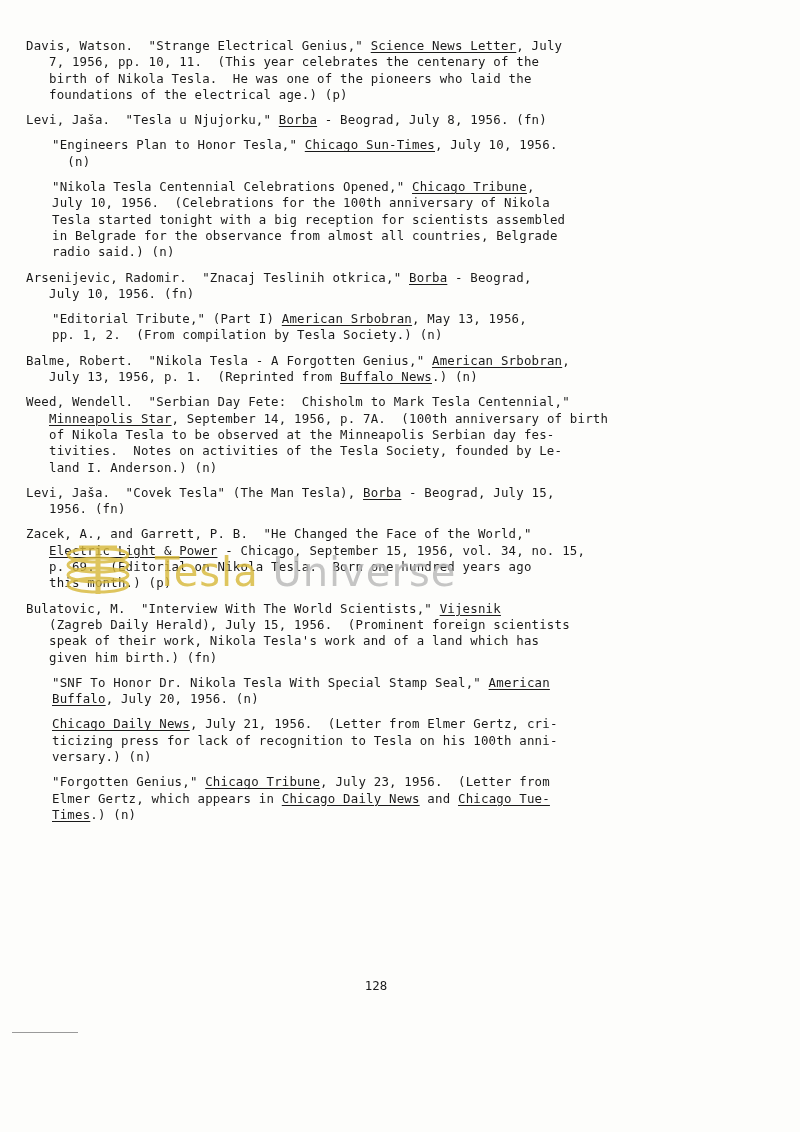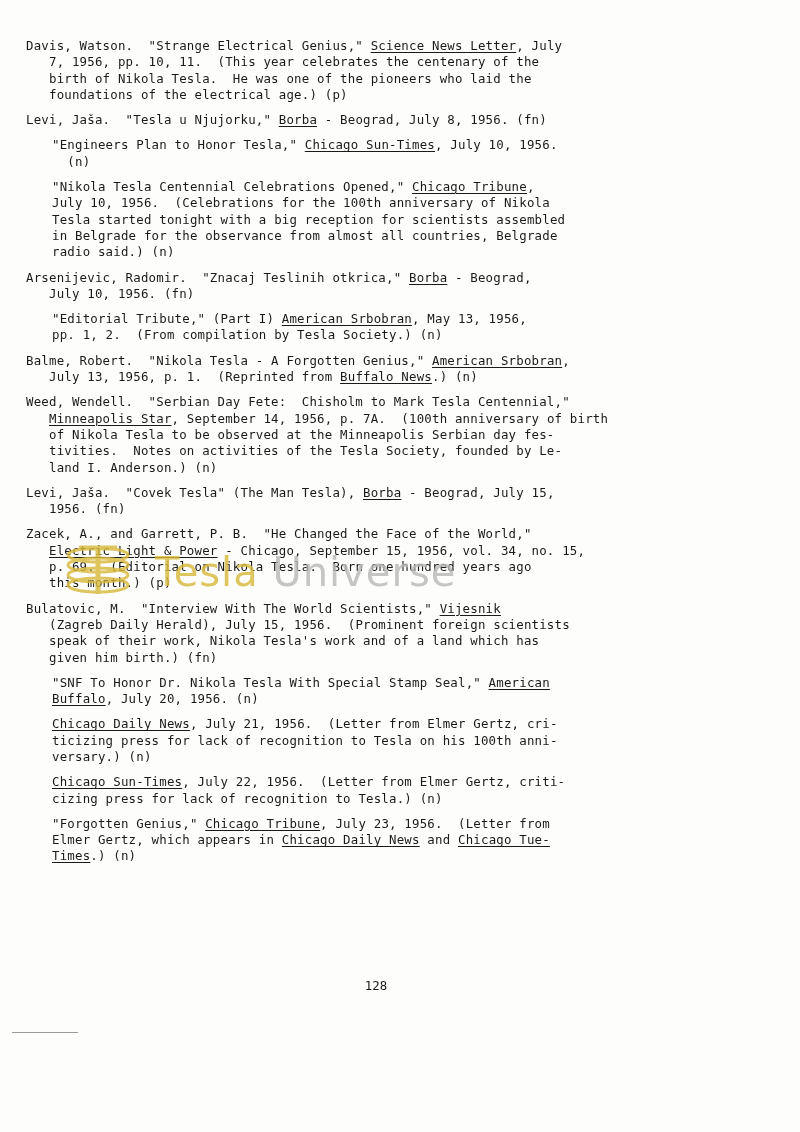--- a/index.html
+++ b/index.html
@@ -134,8 +134,6 @@
       <div class="entry indent"><span class="line"></span><span class="u line">Chicago Daily News</span><span class="line">, July 21, 1956.  (Letter from Elmer Gertz, cri-
 ticizing press for lack of recognition to Tesla on his 100th anni-
 versary.) (n)</span></div>
-      <div class="entry indent"><span class="line"></span><span class="u line">Chicago Sun-Times</span><span class="line">, July 22, 1956.  (Letter from Elmer Gertz, criti-
-cizing press for lack of recognition to Tesla.) (n)</span></div>
       <div class="entry indent"><span class="line">"Forgotten Genius," </span><span class="u line">Chicago Tribune</span><span class="line">, July 23, 1956.  (Letter from
 Elmer Gertz, which appears in </span><span class="u line">Chicago Daily News</span><span class="line"> and </span><span class="u line">Chicago Tue-</span><span class="line">
 </span><span class="u line">Times</span><span class="line">.) (n)</span></div>

